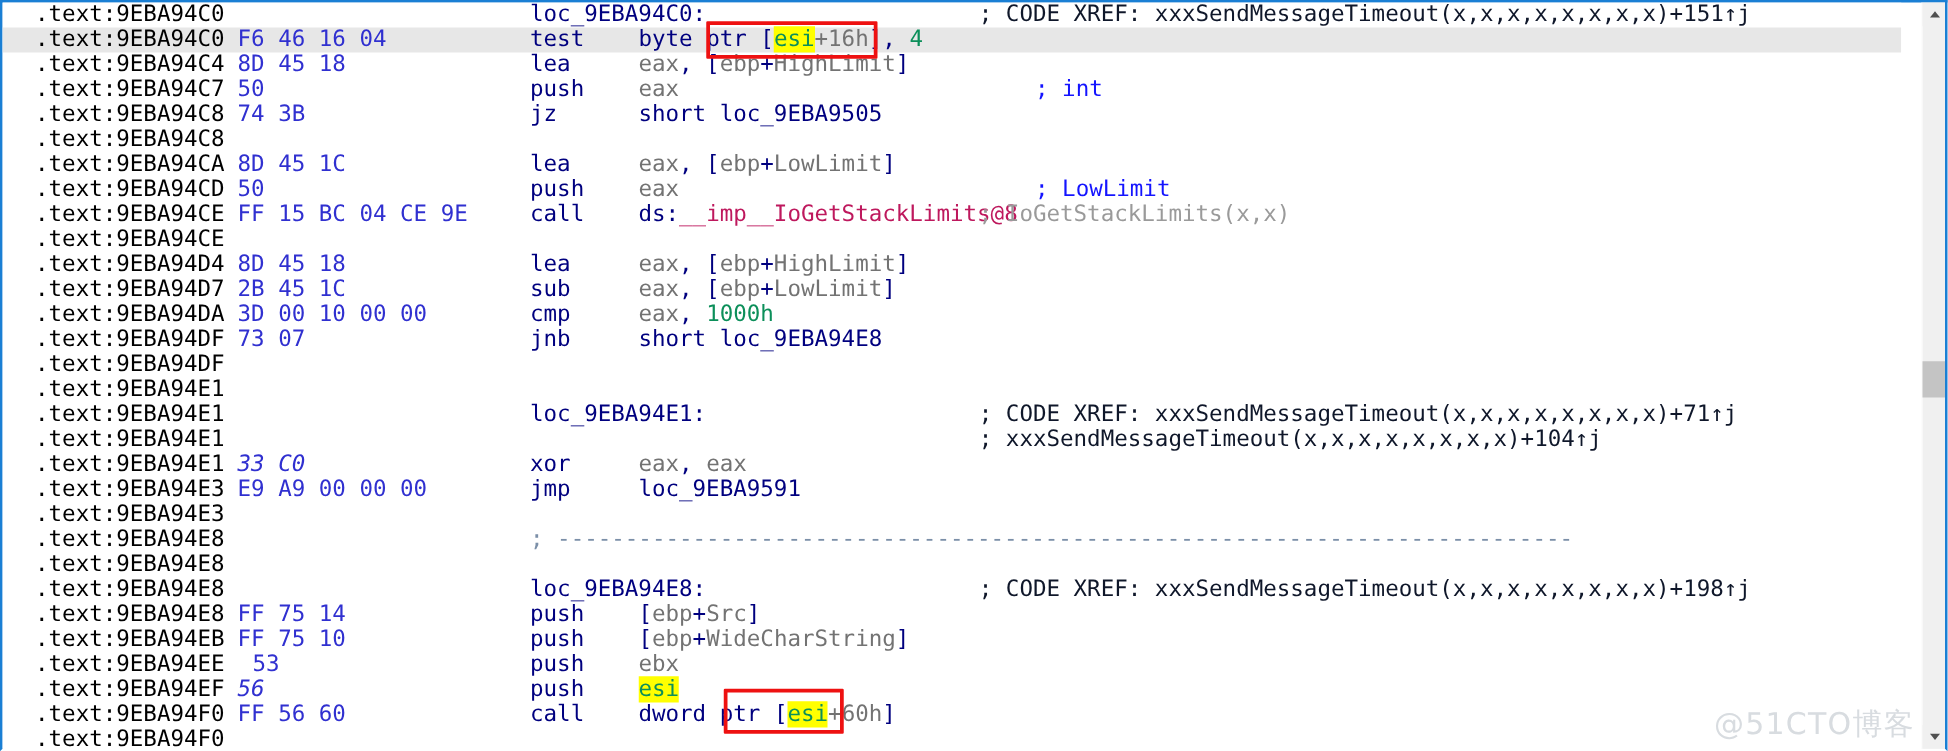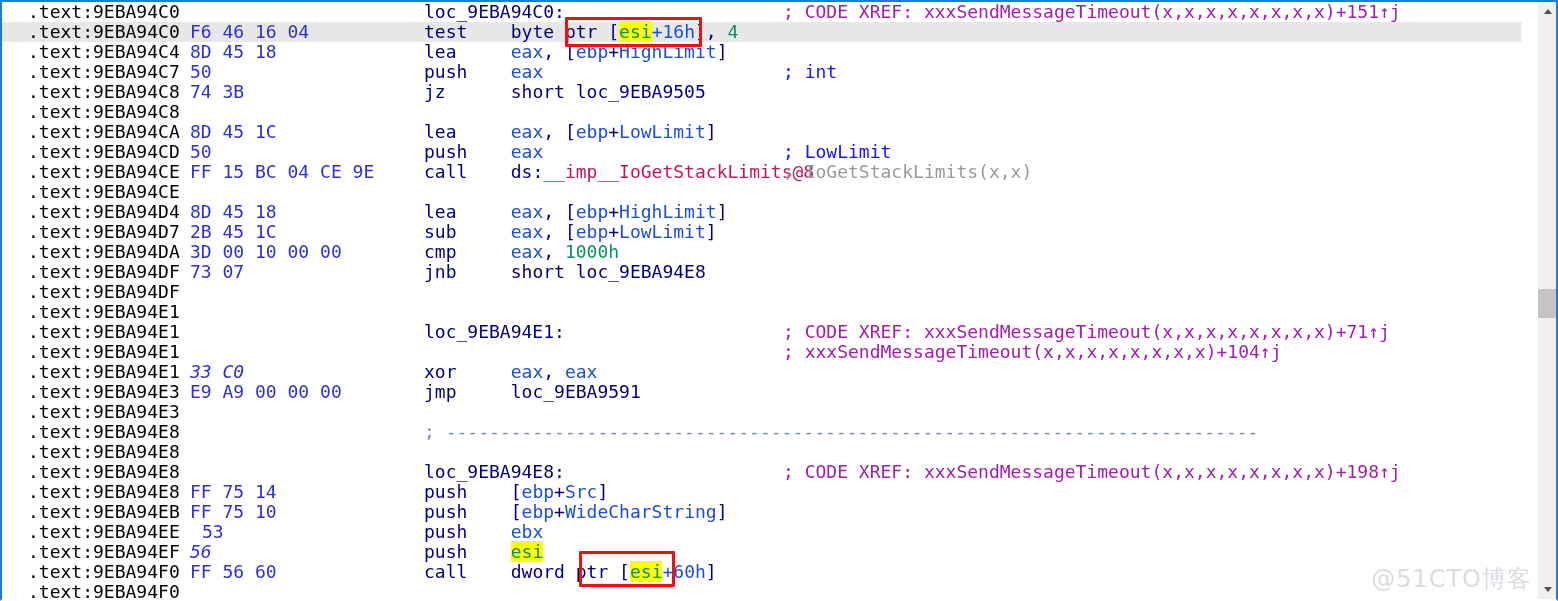--- a/index.html
+++ b/index.html
@@ -72,7 +72,7 @@
   .imp     { color: #be185d; }
   .lbl     { color: #00007f; }
   .mark    { background: #ffff00; color: #0c8f5a; }
-  .cx      { color: #a21caf; }   
+  .cx      { color: #0f172a; }   
   .cb      { color: #1414ff; }   
   .cg      { color: #9a9a9a; }   
   .sep     { color: #7b8fa8; }

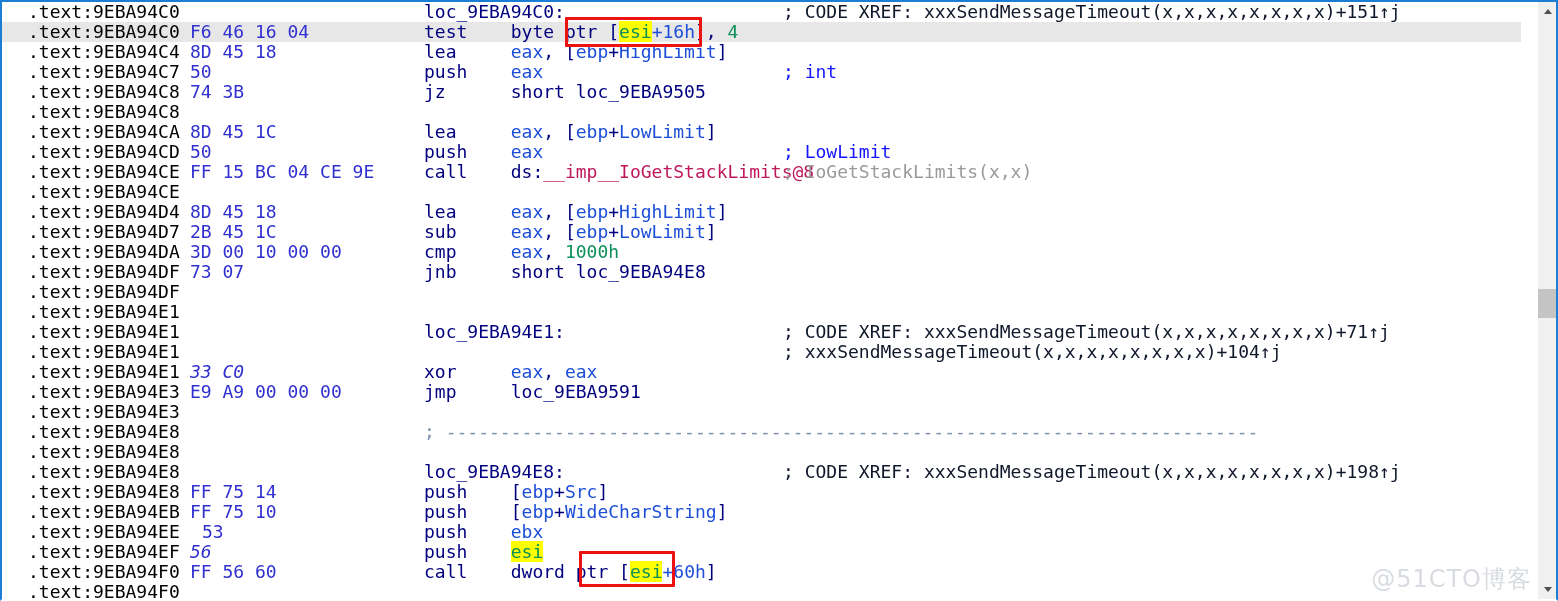--- a/index.html
+++ b/index.html
@@ -65,7 +65,7 @@
 
   
   .mn      { color: #00007f; }
-  .reg     { color: #1d4ed8; }
+  .reg     { color: #737373; }
   .num     { color: #0c8f5a; }
   .loc     { color: #00007f; }
   .punc    { color: #00007f; }

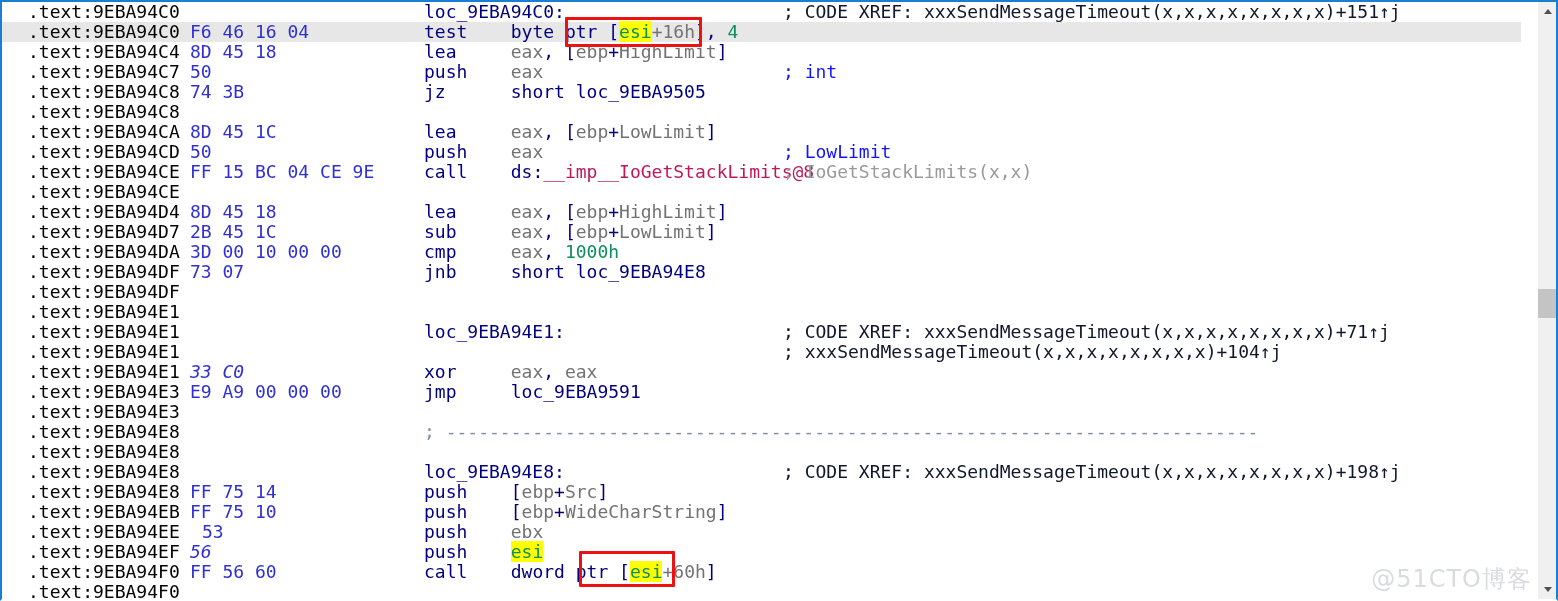--- a/index.html
+++ b/index.html
@@ -73,7 +73,7 @@
   .lbl     { color: #00007f; }
   .mark    { background: #ffff00; color: #0c8f5a; }
   .cx      { color: #0f172a; }   
-  .cb      { color: #1414ff; }   
+  .cb      { color: #1414ff; margin-left: 45px; }   
   .cg      { color: #9a9a9a; }   
   .sep     { color: #7b8fa8; }
 

